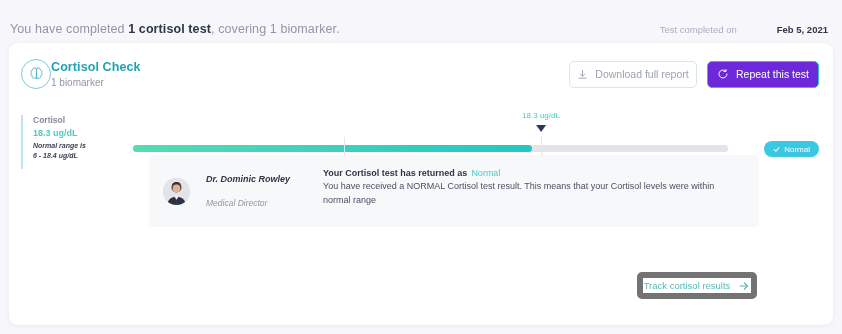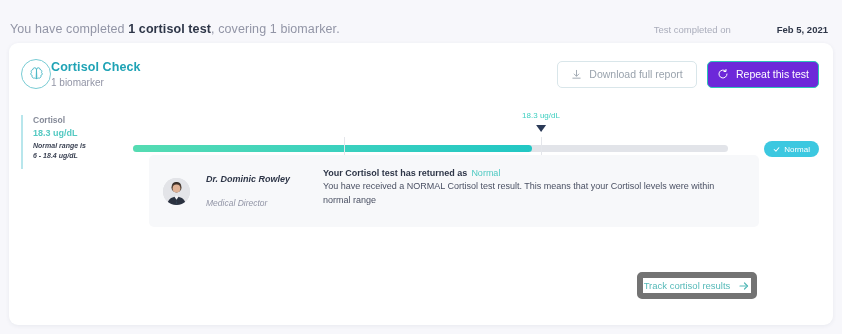--- a/index.html
+++ b/index.html
@@ -20,7 +20,7 @@
   .summary { font-size: 12.5px; color: #9295a6; letter-spacing: .1px; white-space: nowrap; }
   .summary b { color: #2e3648; font-weight: bold; }
   .completed { font-size: 9.5px; color: #aaadbb; white-space: nowrap; }
-  .completed b { color: #2e3648; font-weight: bold; margin-left: 11px; padding-left: 35px; }
+  .completed b { color: #2e3648; font-weight: bold; margin-left: 5px; padding-left: 35px; }
 
   
   .card {

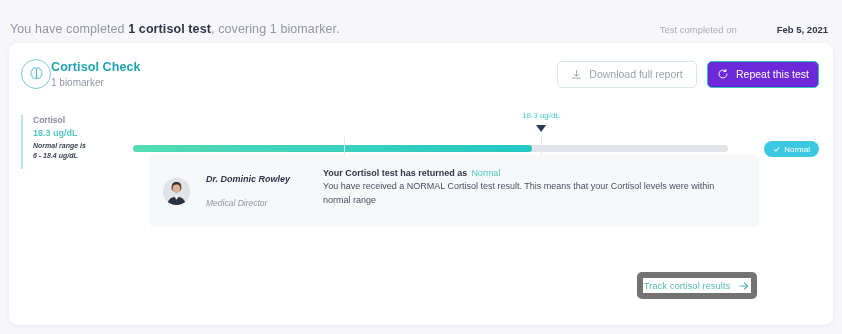--- a/index.html
+++ b/index.html
@@ -50,7 +50,7 @@
     white-space: nowrap;
   }
   .btn-outline {
-    width: 140px; border: 1px solid #d9e6ea; background: #fff; color: #9aa3ad;
+    width: 128px; border: 1px solid #d9e6ea; background: #fff; color: #9aa3ad;
   }
   .btn-teal {
     width: 112px; background: #6d28d9; color: #fff; border: 1px solid #2bc4b8;

